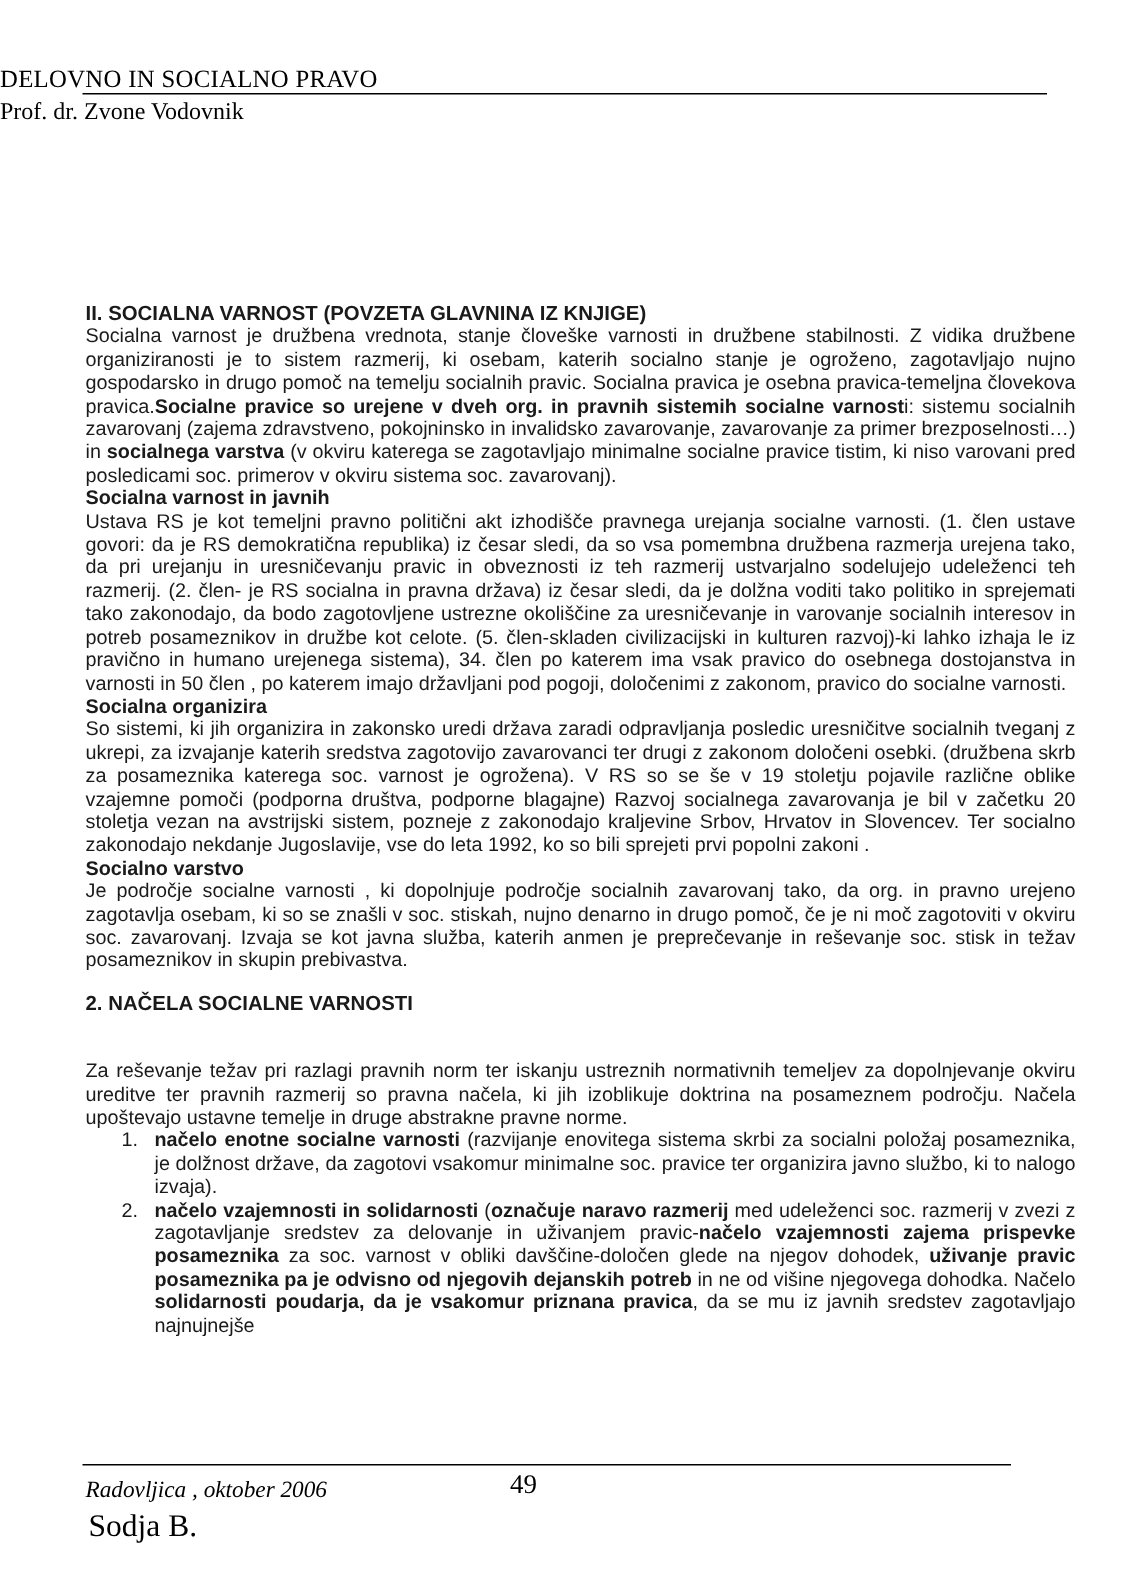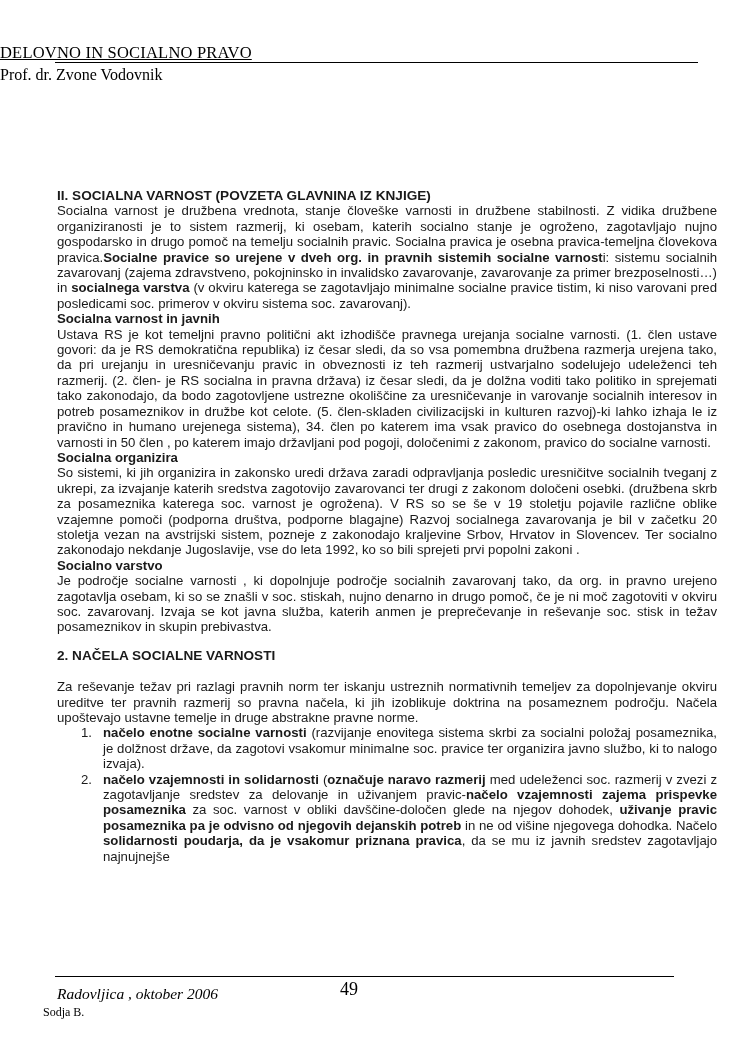--- a/index.html
+++ b/index.html
@@ -13,7 +13,7 @@
   .doc-header { font-family:"Liberation Serif","DejaVu Serif",serif; color:#000; }
   .header-title {
     position:absolute; top:43px; left:0; width:100%；
-    text-align:center; font-size:16.5px; letter-spacing:.2px; width:100%;text-decoration:underline;
+    text-align:center; font-size:16.5px; letter-spacing:.2px; width:100%;
   }
   .header-rule {
     position:absolute; top:62px; left:55px; width:643px;

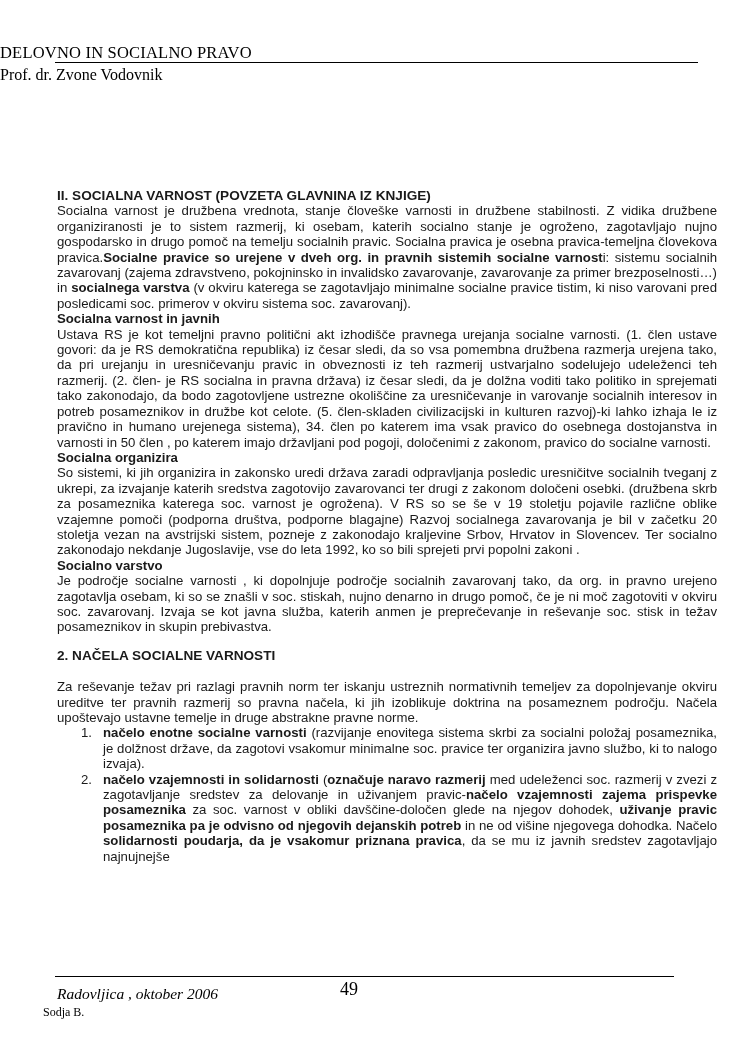--- a/index.html
+++ b/index.html
@@ -25,7 +25,7 @@
   }
   
   .content {
-    position:absolute; left:57px; top:188px; width:660px;
+    position:absolute; left:57px; top:201px; width:660px;
     font-size:13.2px; line-height:15.4px; text-align:justify;
   }
   .main-title { font-weight:bold; font-size:13.6px; }

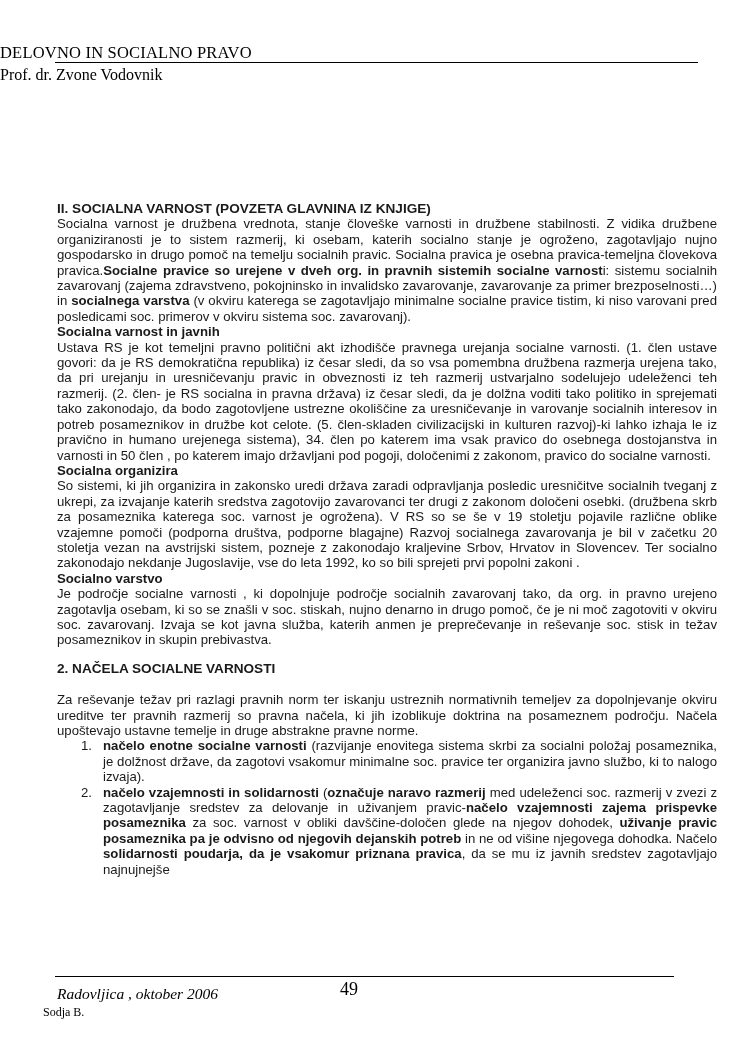--- a/index.html
+++ b/index.html
@@ -34,7 +34,7 @@
   .para { margin:0; }
   .section2-title {
     font-weight:bold; font-size:13.6px;
-    margin-top:13px; margin-bottom:16px;
+    margin-top:13px; margin-bottom:30px;
   }
   .list-item { position:relative; padding-left:46px; }
   .list-item .num { position:absolute; left:24px; top:0; }

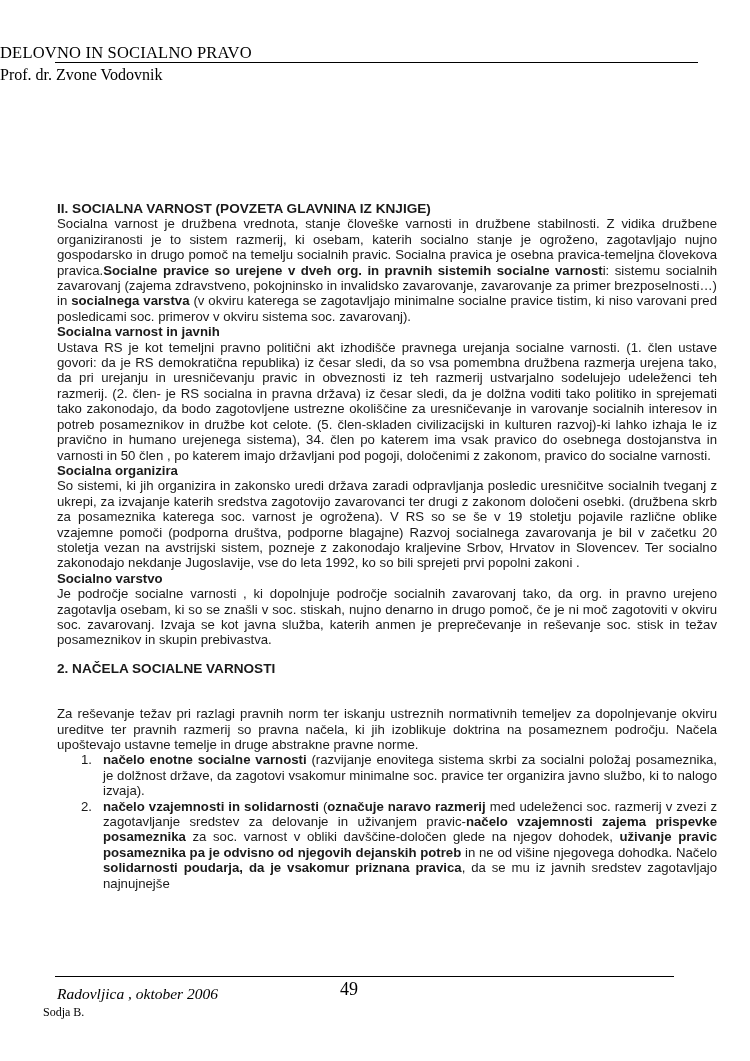--- a/index.html
+++ b/index.html
@@ -46,7 +46,7 @@
   .doc-footer { font-family:"Liberation Serif","DejaVu Serif",serif; color:#000; }
   .footer-place  { position:absolute; top:985px;  left:57px;  font-size:15.5px;font-style:italic; }
   .footer-page   { position:absolute; top:979px;  left:340px; font-size:18px; }
-  .footer-author { position:absolute; top:1005px; left:43px;  font-size:12px; }
+  .footer-author { position:absolute; top:1005px; left:59px;  font-size:21px; }
 </style>
 </head>
 <body>

